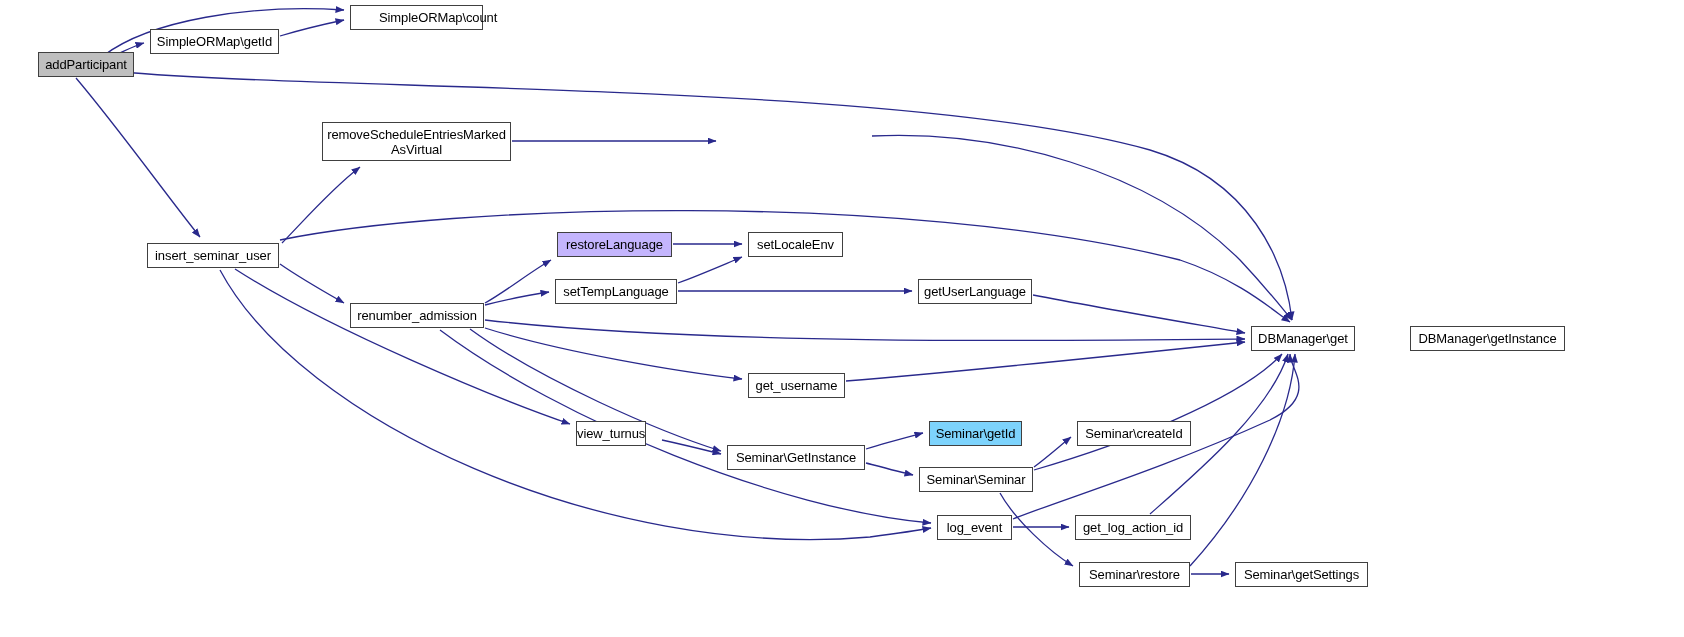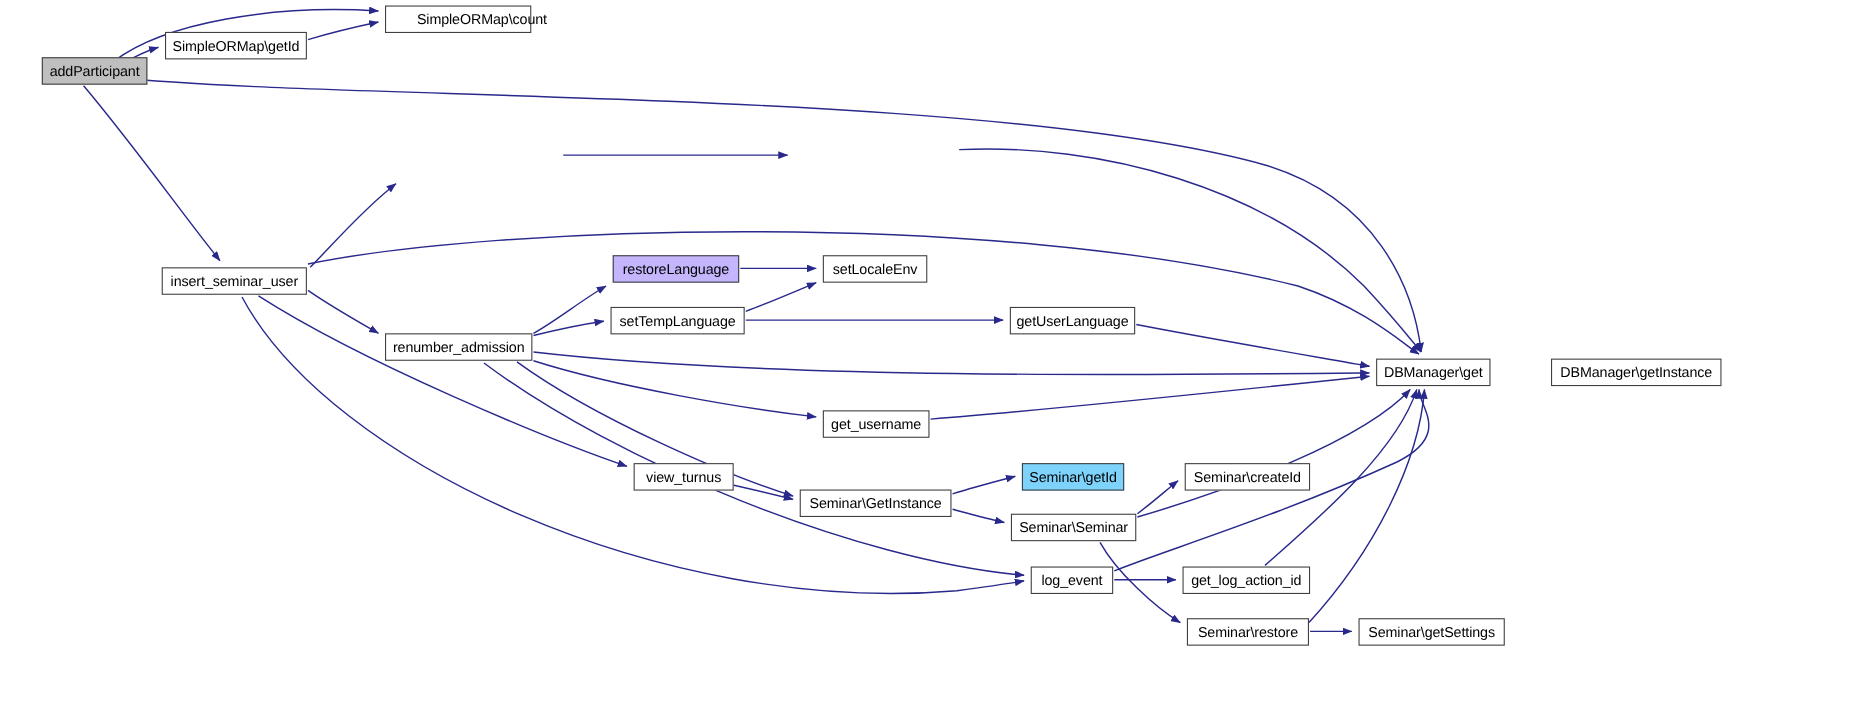--- a/index.html
+++ b/index.html
@@ -105,6 +105,8 @@
       <div class="node highlight" style="left: 6px; top: 52px; width: 96px; height: 25px; border-color: rgb(64, 64, 64); background: rgb(191, 191, 191); color: rgb(0, 0, 0);"><span class="node-label">addParticipant</span></div>
       <div class="node" style="left: 350px; top: 5px; width: 133px; height: 25px; border-color: rgb(64, 64, 64); background: rgb(255, 255, 255); color: rgb(0, 0, 0); padding-left: 28px;"><span class="node-label">SimpleORMap\count</span></div>
       <div class="node" style="left: 150px; top: 29px; width: 129px; height: 25px; border-color: rgb(64, 64, 64); background: rgb(255, 255, 255); color: rgb(0, 0, 0);"><span class="node-label">SimpleORMap\getId</span></div>
+      <div class="node" style="left: 322px; top: 122px; width: 189px; height: 39px; border-color: rgb(64, 64, 64); background: rgb(255, 255, 255); color: rgb(0, 0, 0);"><span class="node-label">removeScheduleEntriesMarked
+AsVirtual</span></div>
       <div class="node" style="left: 147px; top: 243px; width: 132px; height: 25px; border-color: rgb(64, 64, 64); background: rgb(255, 255, 255); color: rgb(0, 0, 0);"><span class="node-label">insert_seminar_user</span></div>
       <div class="node" style="left: 557px; top: 232px; width: 115px; height: 25px; border-color: rgb(64, 64, 64); background: #c4b5fd; color: rgb(0, 0, 0);"><span class="node-label">restoreLanguage</span></div>
       <div class="node" style="left: 748px; top: 232px; width: 95px; height: 25px; border-color: rgb(64, 64, 64); background: rgb(255, 255, 255); color: rgb(0, 0, 0); justify-content: center;"><span class="node-label">setLocaleEnv</span></div>

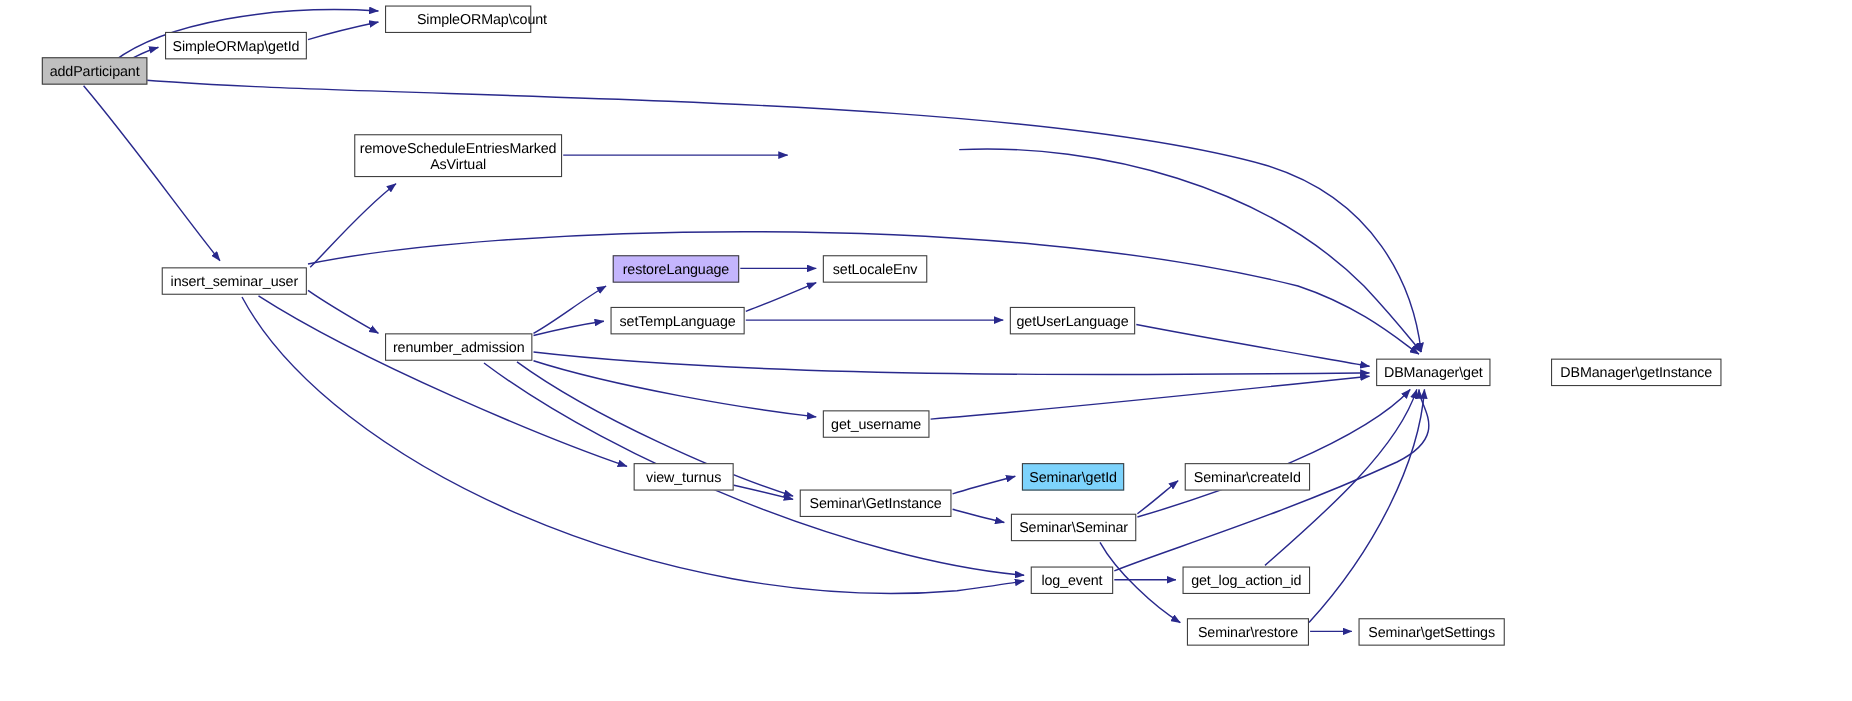--- a/index.html
+++ b/index.html
@@ -116,7 +116,7 @@
       <div class="node" style="left: 1251px; top: 326px; width: 104px; height: 25px; border-color: rgb(64, 64, 64); background: rgb(255, 255, 255); color: rgb(0, 0, 0);"><span class="node-label">DBManager\get</span></div>
       <div class="node" style="left: 1410px; top: 326px; width: 155px; height: 25px; border-color: rgb(64, 64, 64); background: rgb(255, 255, 255); color: rgb(0, 0, 0);"><span class="node-label">DBManager\getInstance</span></div>
       <div class="node" style="left: 748px; top: 373px; width: 97px; height: 25px; border-color: rgb(64, 64, 64); background: rgb(255, 255, 255); color: rgb(0, 0, 0);"><span class="node-label">get_username</span></div>
-      <div class="node" style="left: 576px; top: 421px; width: 91px; height: 25px; border-color: rgb(64, 64, 64); background: rgb(255, 255, 255); color: rgb(0, 0, 0);"><span class="node-label">view_turnus</span></div>
+      <div class="node" style="left: 576px; top: 421px; width: 70px; height: 25px; border-color: rgb(64, 64, 64); background: rgb(255, 255, 255); color: rgb(0, 0, 0);"><span class="node-label">view_turnus</span></div>
       <div class="node" style="left: 727px; top: 445px; width: 138px; height: 25px; border-color: rgb(64, 64, 64); background: rgb(255, 255, 255); color: rgb(0, 0, 0);"><span class="node-label">Seminar\GetInstance</span></div>
       <div class="node" style="left: 929px; top: 421px; width: 93px; height: 25px; border-color: rgb(64, 64, 64); background: #7dd3fc; color: rgb(0, 0, 0);"><span class="node-label">Seminar\getId</span></div>
       <div class="node" style="left: 1077px; top: 421px; width: 114px; height: 25px; border-color: rgb(64, 64, 64); background: rgb(255, 255, 255); color: rgb(0, 0, 0);"><span class="node-label">Seminar\createId</span></div>

